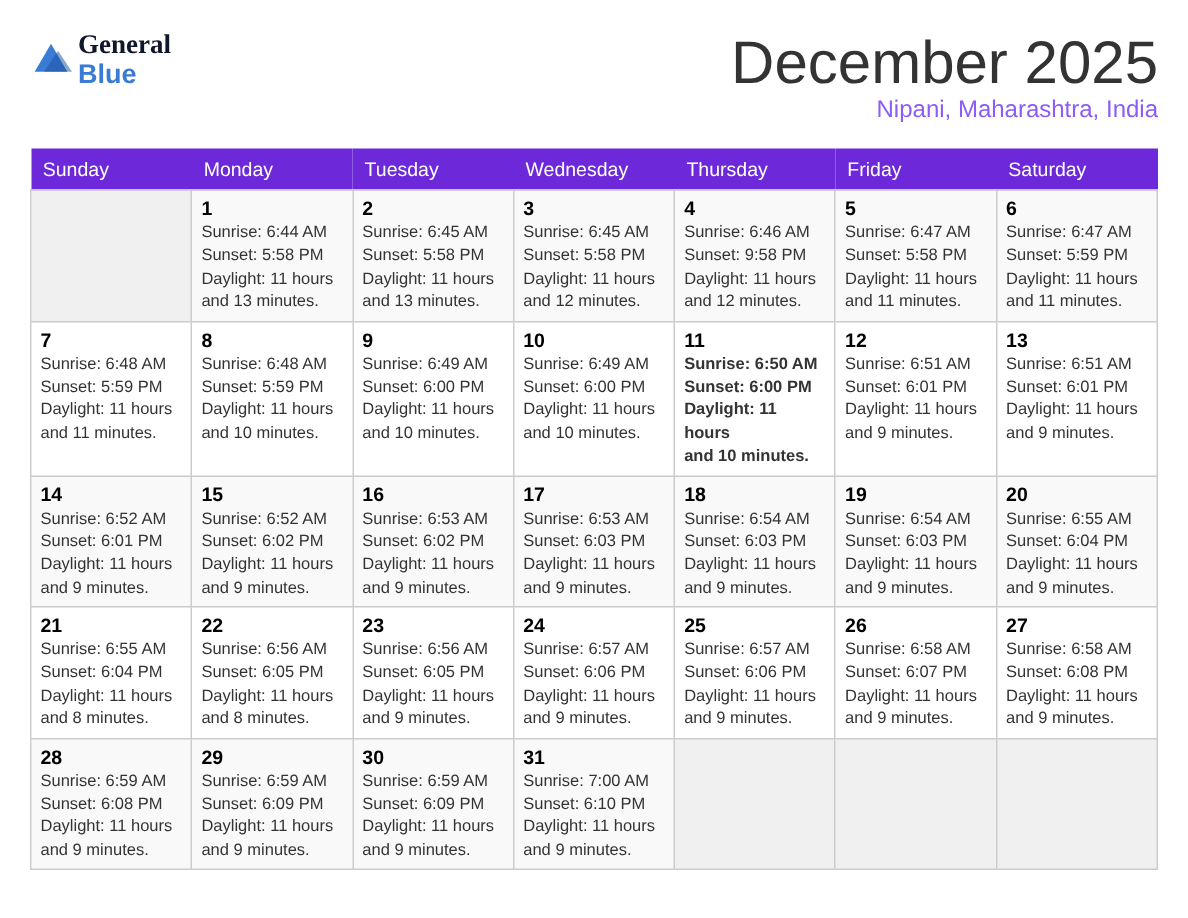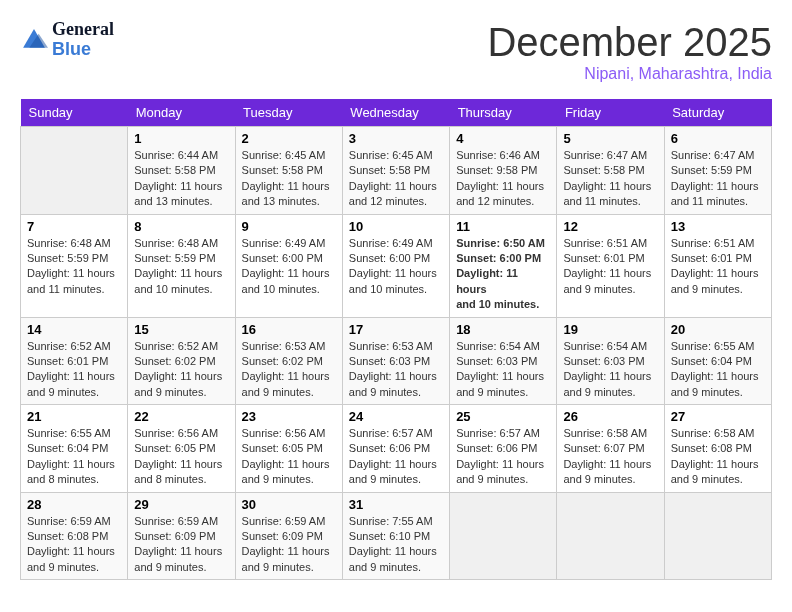--- a/index.html
+++ b/index.html
@@ -340,7 +340,7 @@
         </td>
         <td>
           <span class="day-number">31</span>
-          <div class="day-info" style="white-space: pre-line;">Sunrise: 7:55 AM
+          <div class="day-info" style="white-space: pre-line;">Sunrise: 7:00 AM
 Sunset: 6:10 PM
 Daylight: 11 hours
 and 9 minutes.</div>

